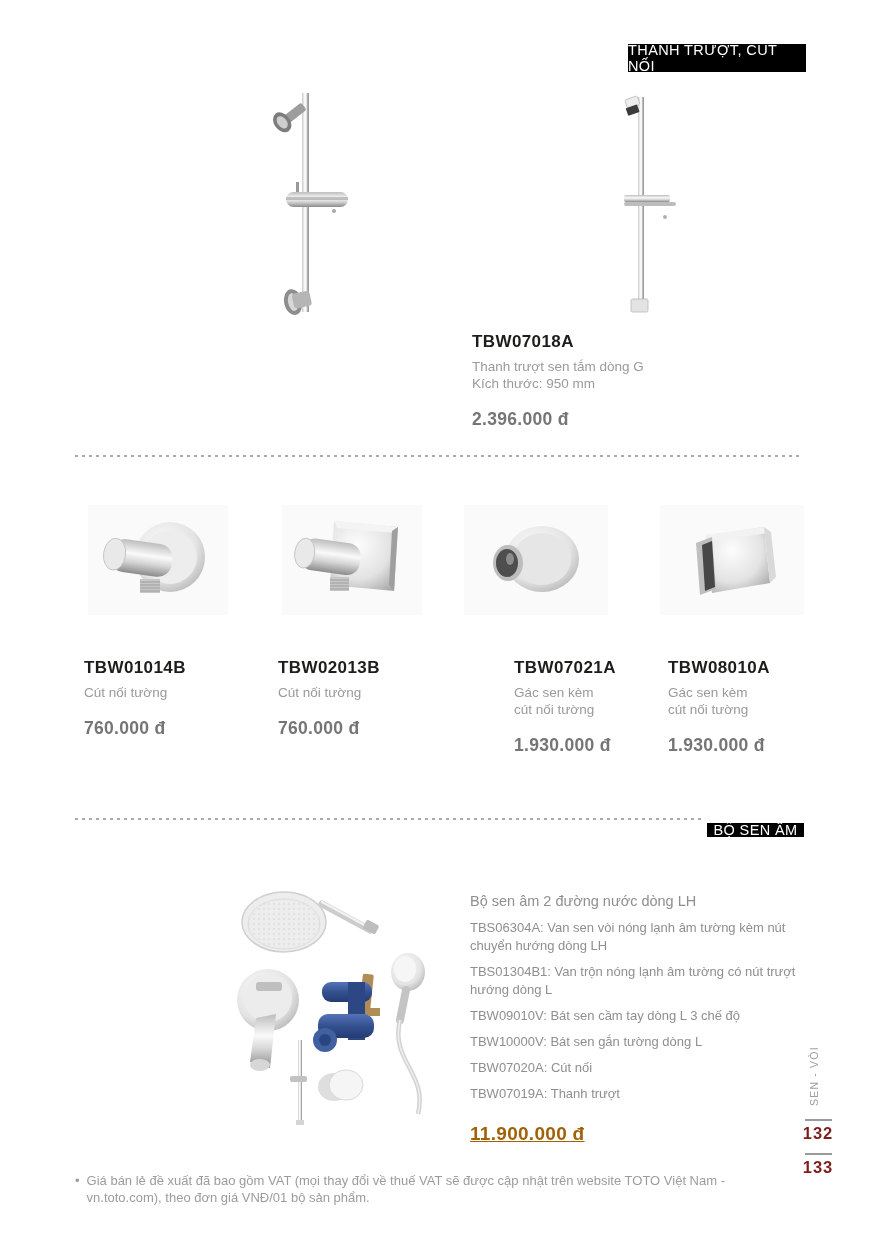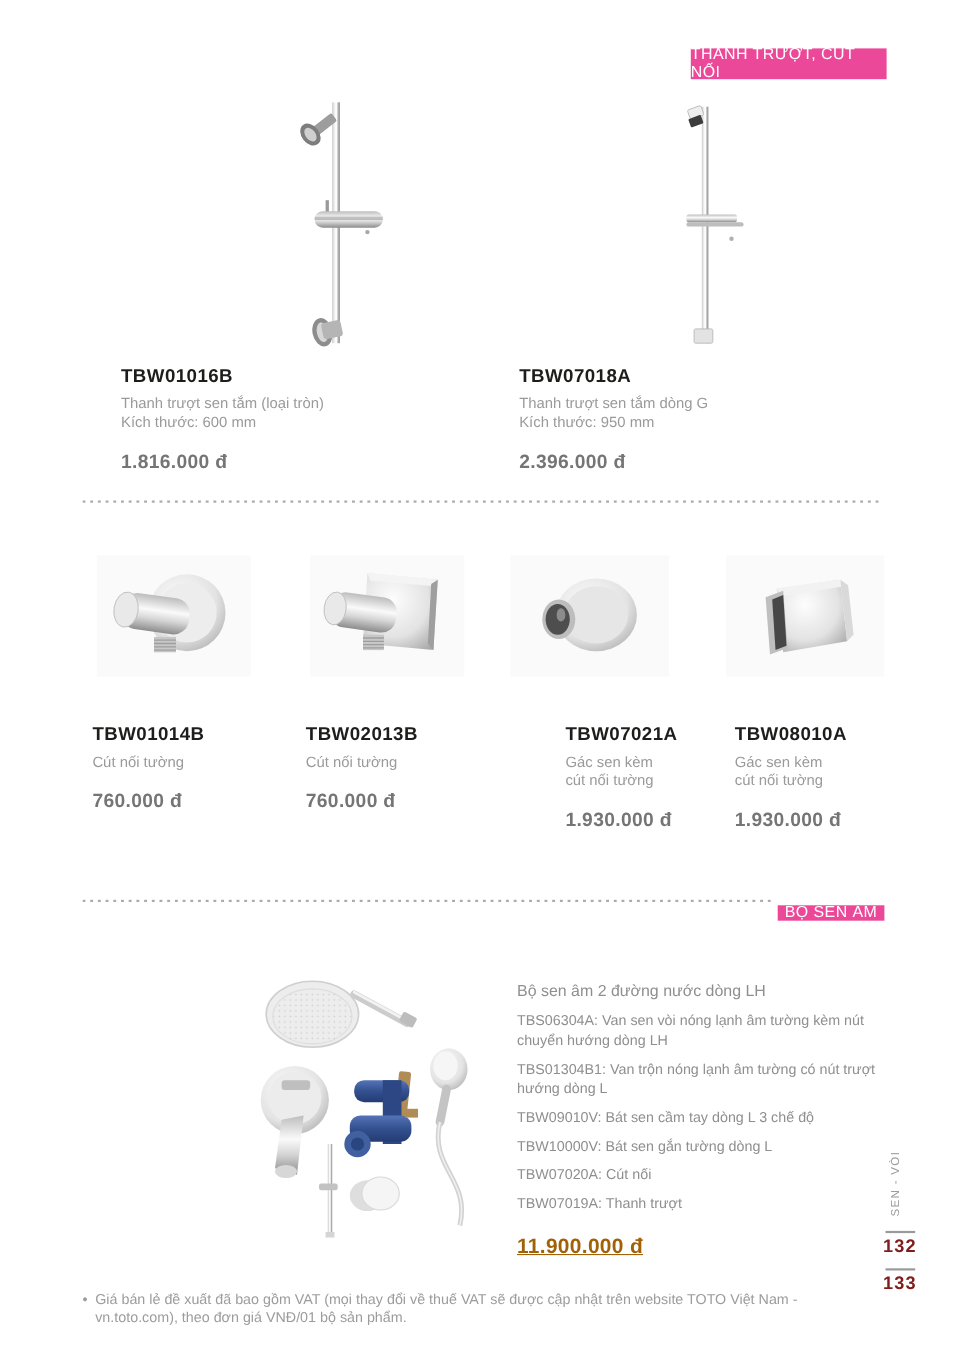--- a/index.html
+++ b/index.html
@@ -9,7 +9,7 @@
     font-family:"Liberation Sans", sans-serif;
   }
   .badge{
-    position:absolute;background:#ec4899;color:#ffffff;
+    position:absolute;background:#000000;color:#ffffff;
     display:flex;align-items:center;justify-content:center;
     font-size:14.5px;letter-spacing:.4px;font-weight:400;
   }

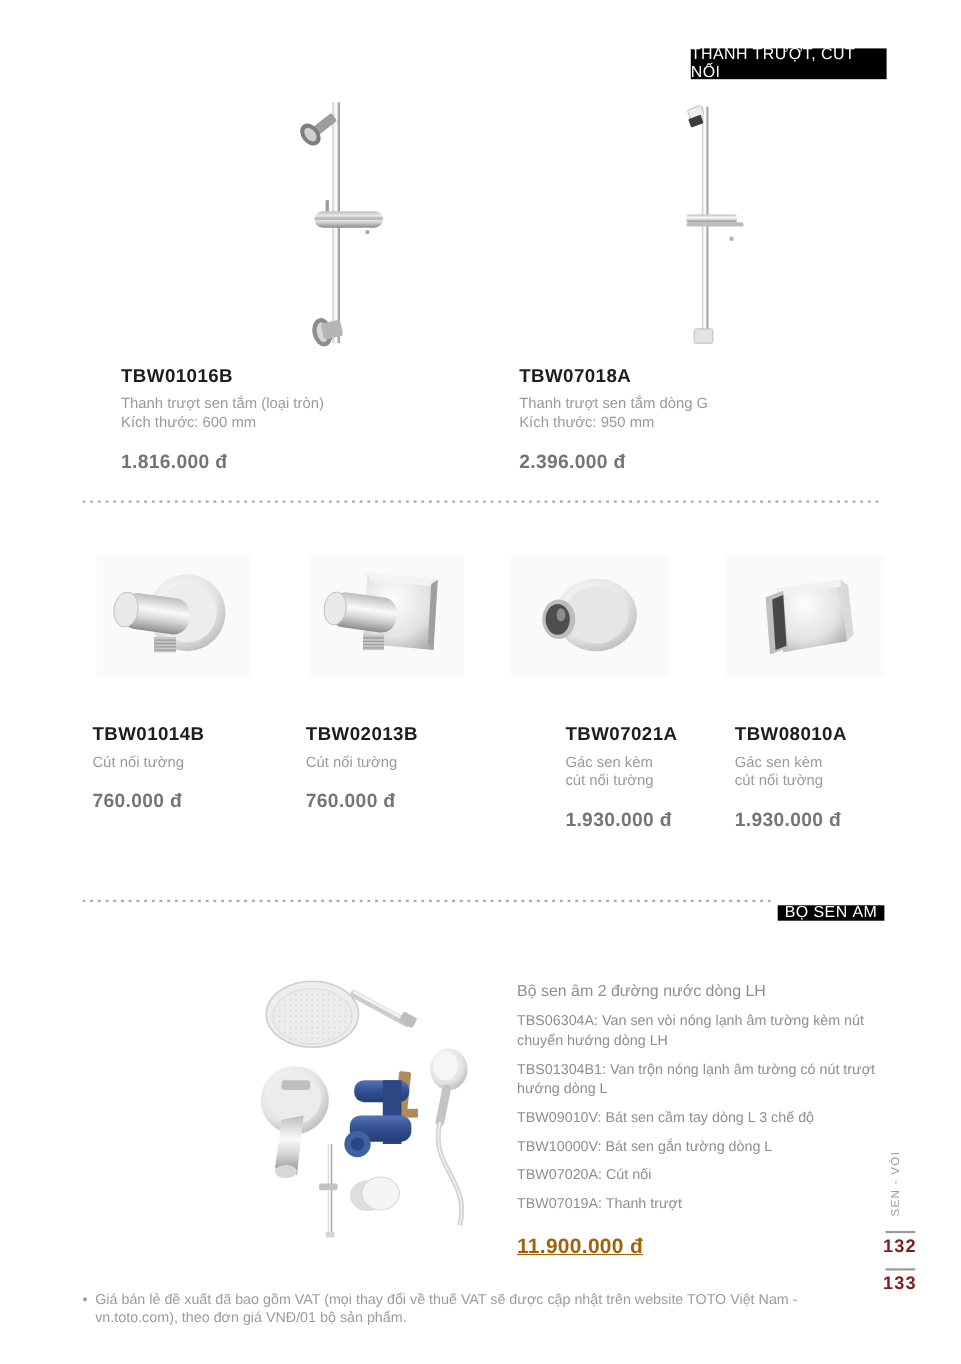--- a/index.html
+++ b/index.html
@@ -126,12 +126,6 @@
     </svg>
   </div>
 
-  <div class="info" style="left:110px;top:332px;">
-    <div class="code">TBW01016B</div>
-    <div class="desc">Thanh trượt sen tắm (loại tròn)</div>
-    <div class="desc">Kích thước: 600 mm</div>
-    <div class="price">1.816.000 đ</div>
-  </div>
 
   <div class="info" style="left:472px;top:332px;">
     <div class="code">TBW07018A</div>

